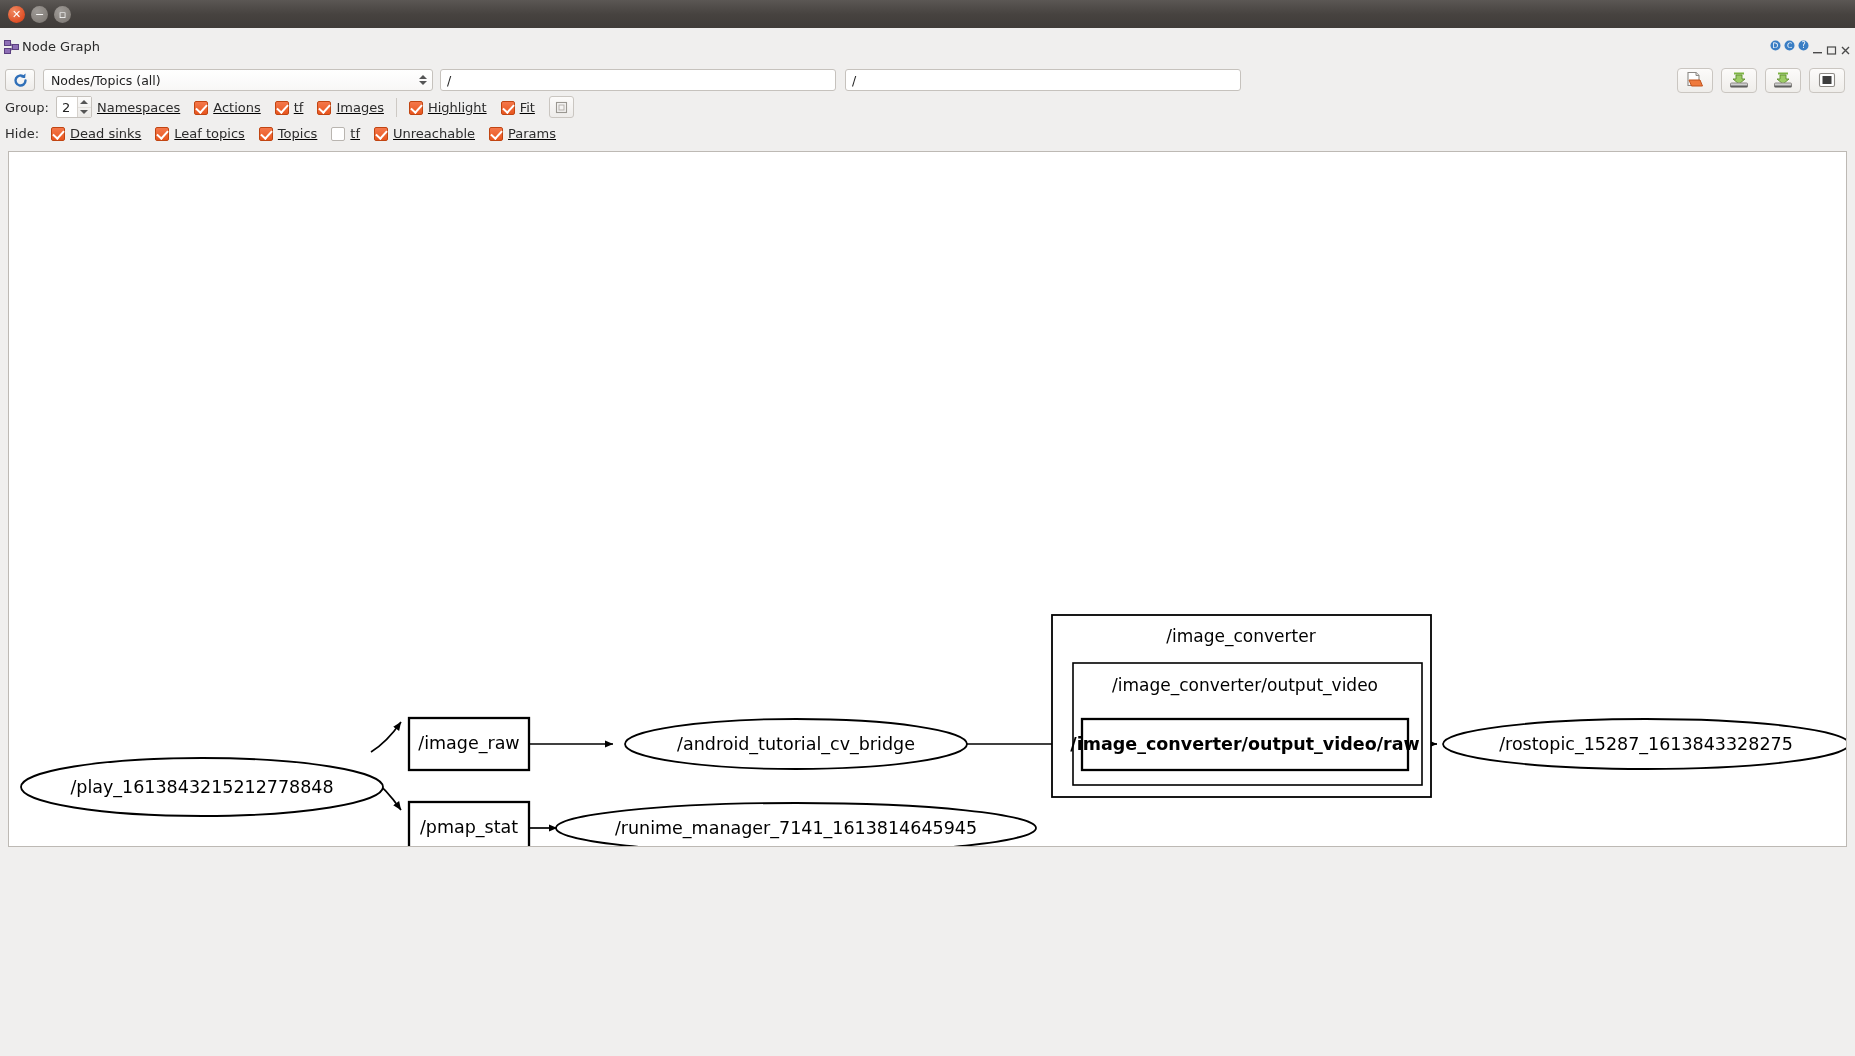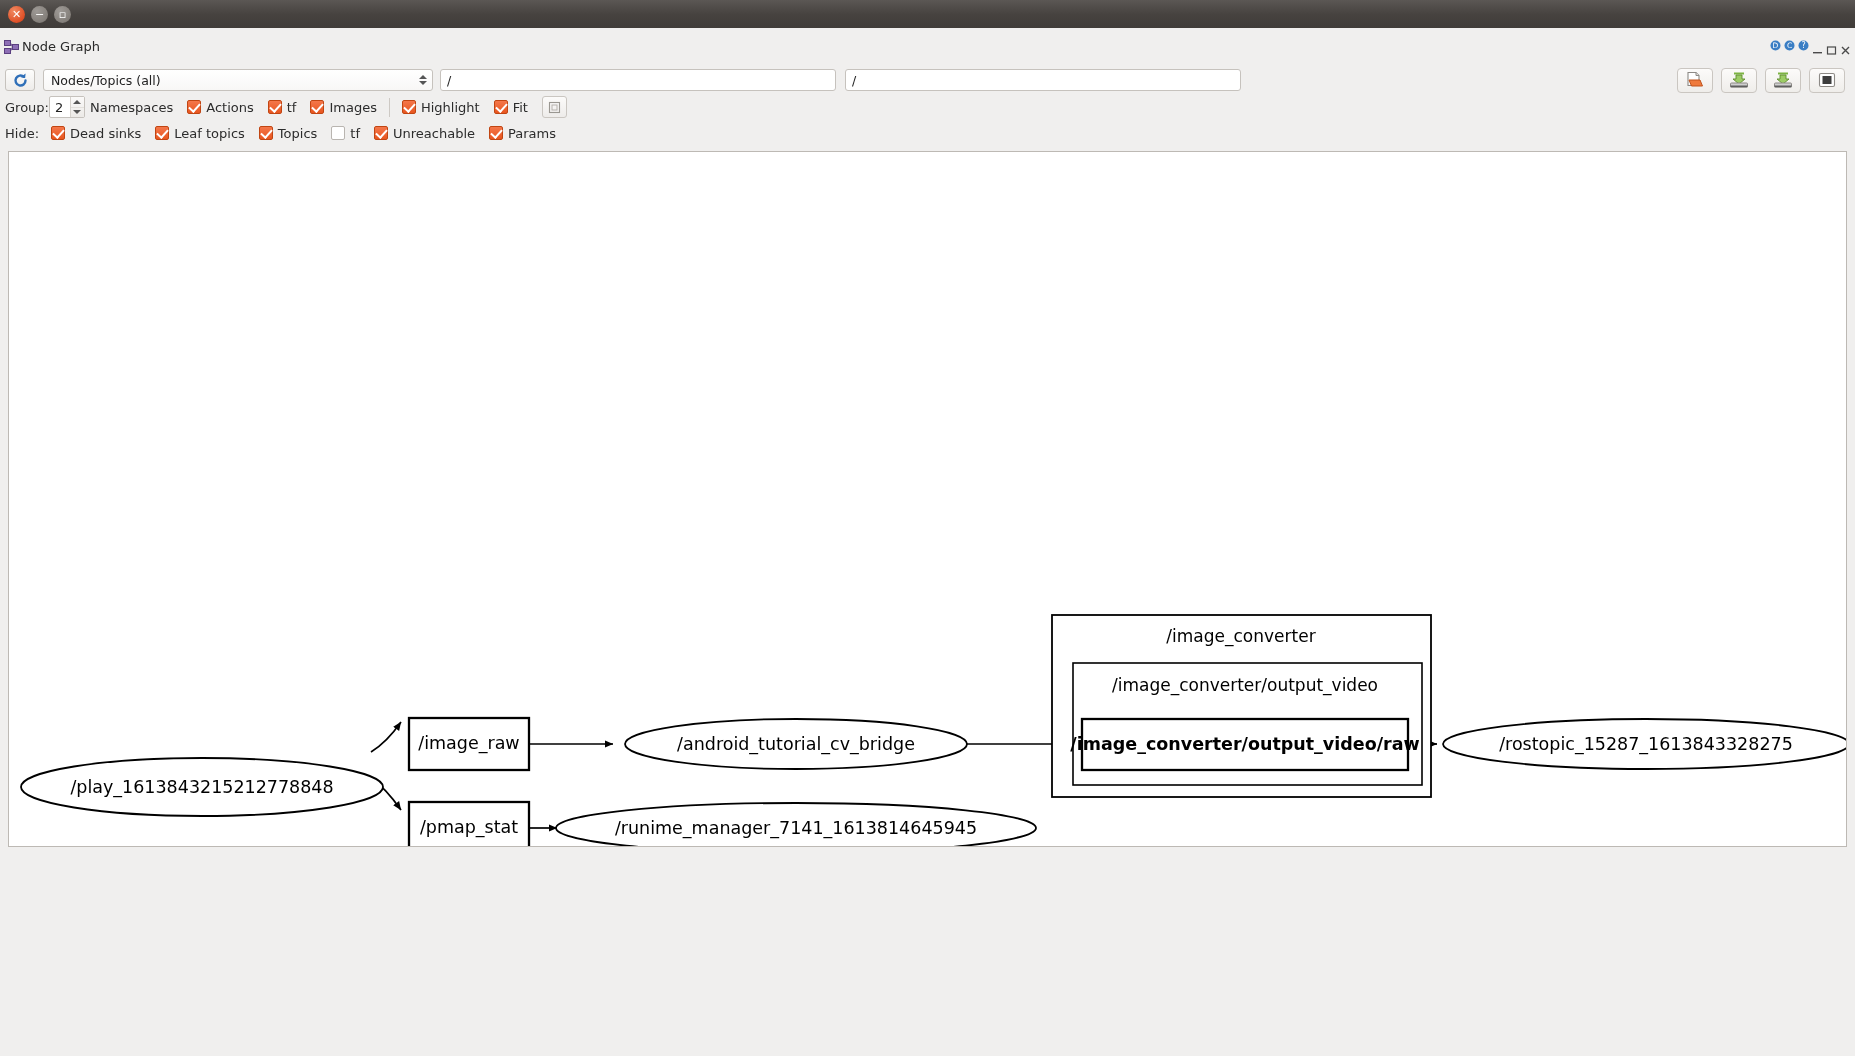--- a/index.html
+++ b/index.html
@@ -123,7 +123,7 @@
 
   
   .lbl { font-size: 13px; color: #2c2c2c; white-space: nowrap; }
-  .grp-label { }
+  .grp-label { margin-right: 7px; }
   .spinbox {
     width: 36px; height: 22px; border: 1px solid #c6c2bd; border-radius: 2px;
     background: #ffffff; display: flex; align-items: center;

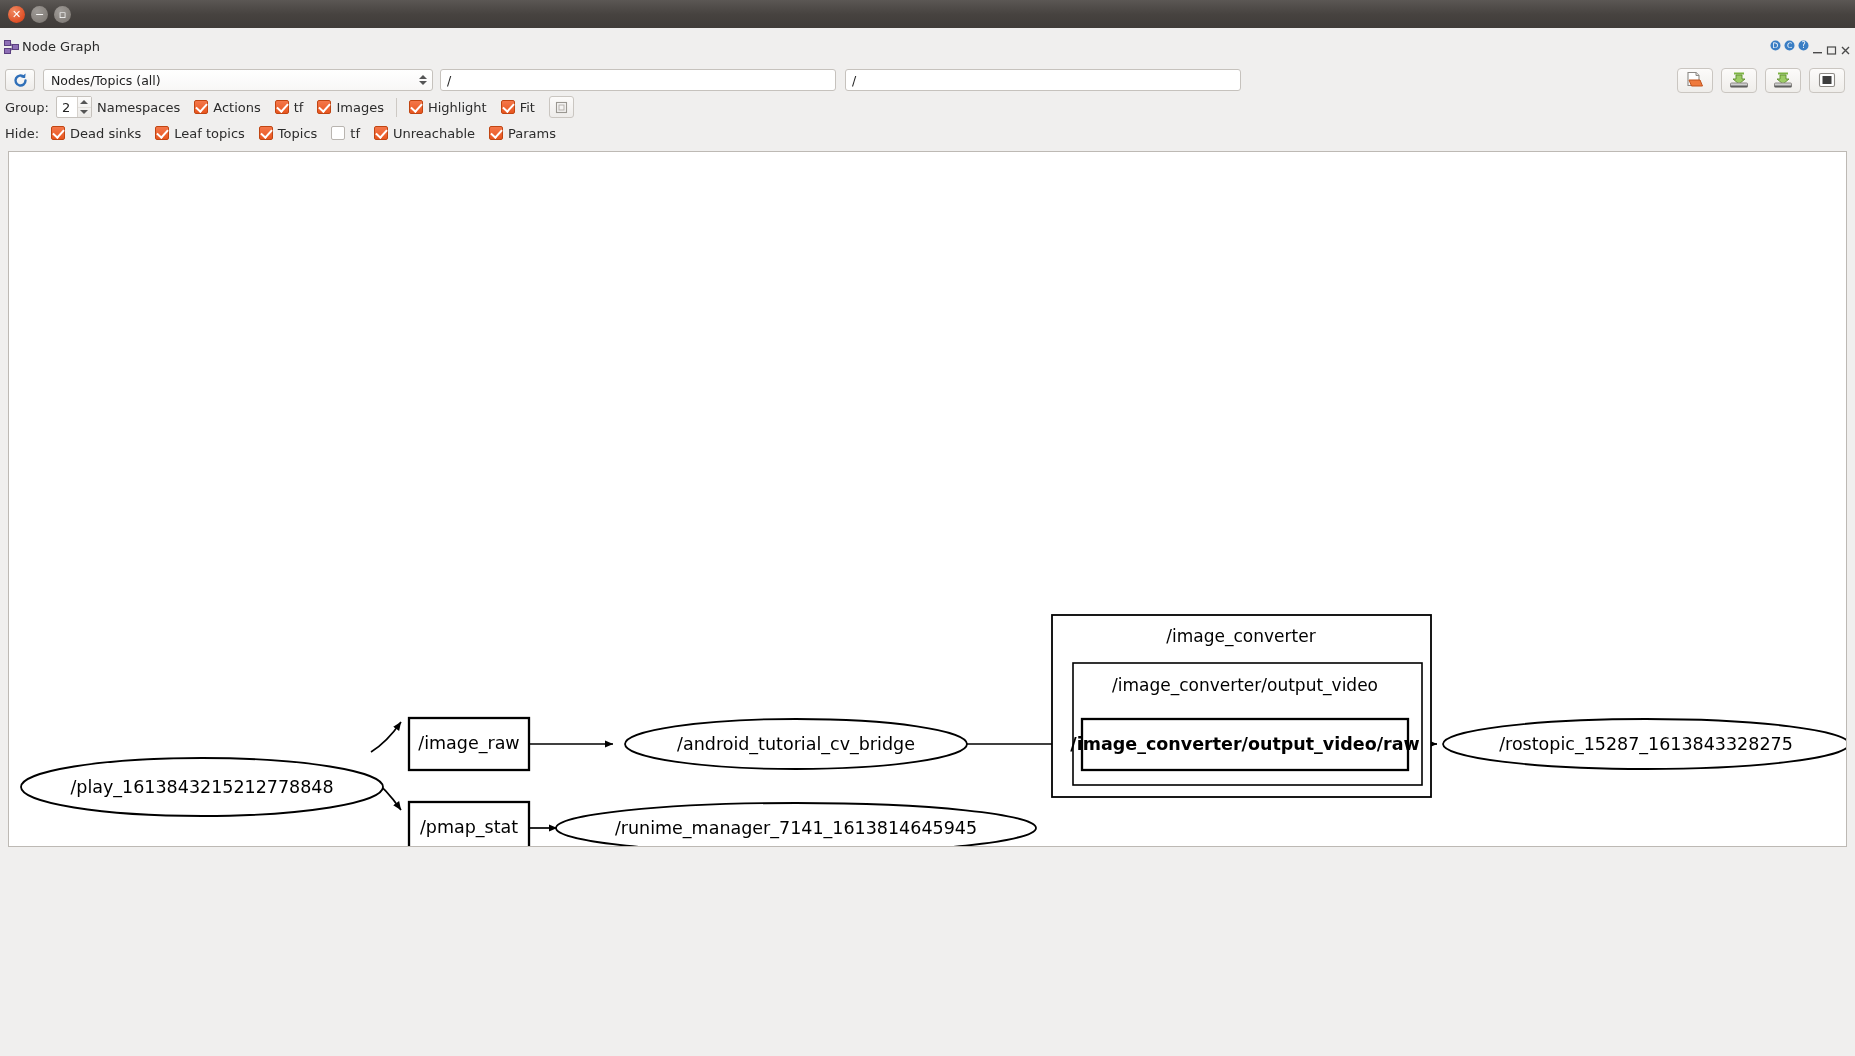--- a/index.html
+++ b/index.html
@@ -142,8 +142,8 @@
   .spin-btns .su { border-bottom: 1px solid #e3e0dc; }
 
   .cbitem {
-    display: flex; align-items: flex-start; gap: 5px;
-    margin-right: 14px; cursor: pointer; white-space: nowrap;
+    display: flex; align-items: flex-end; gap: 5px;
+    margin-right: 14px; cursor: pointer; white-space: nowrap; text-decoration: underline;
   }
   .cbitem.nogap { margin-right: 10px; }
   .cbox {

